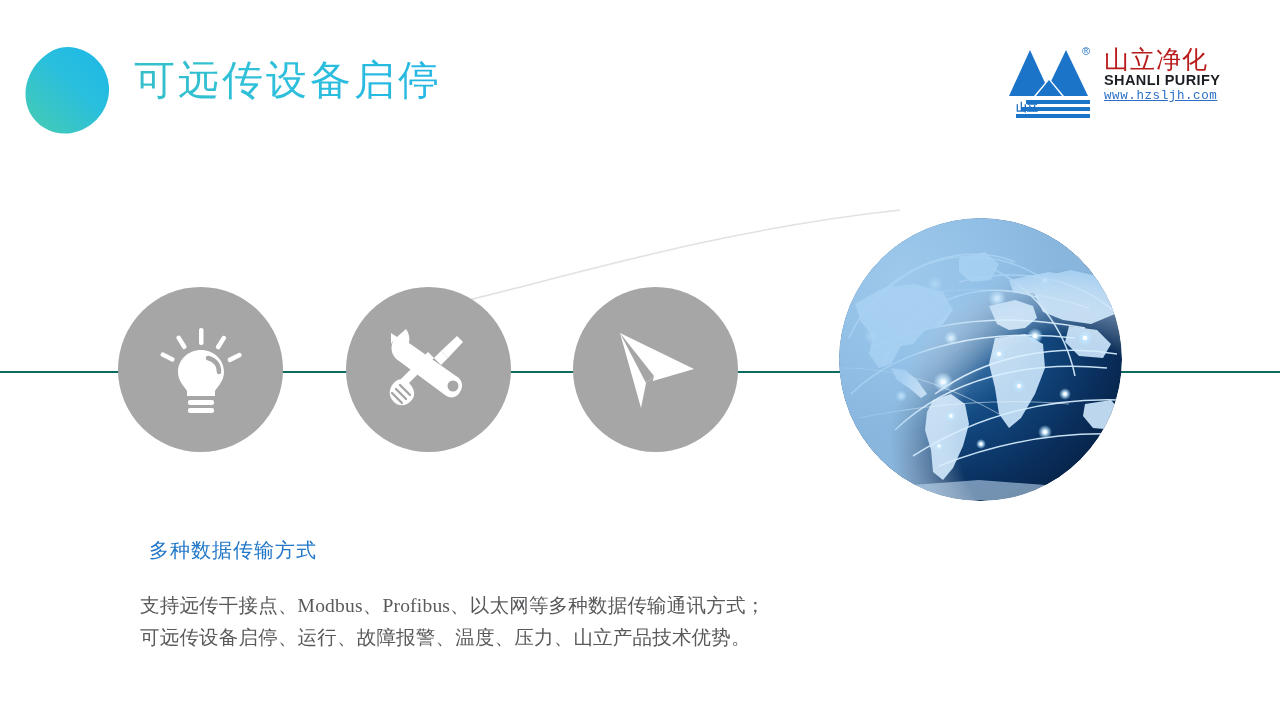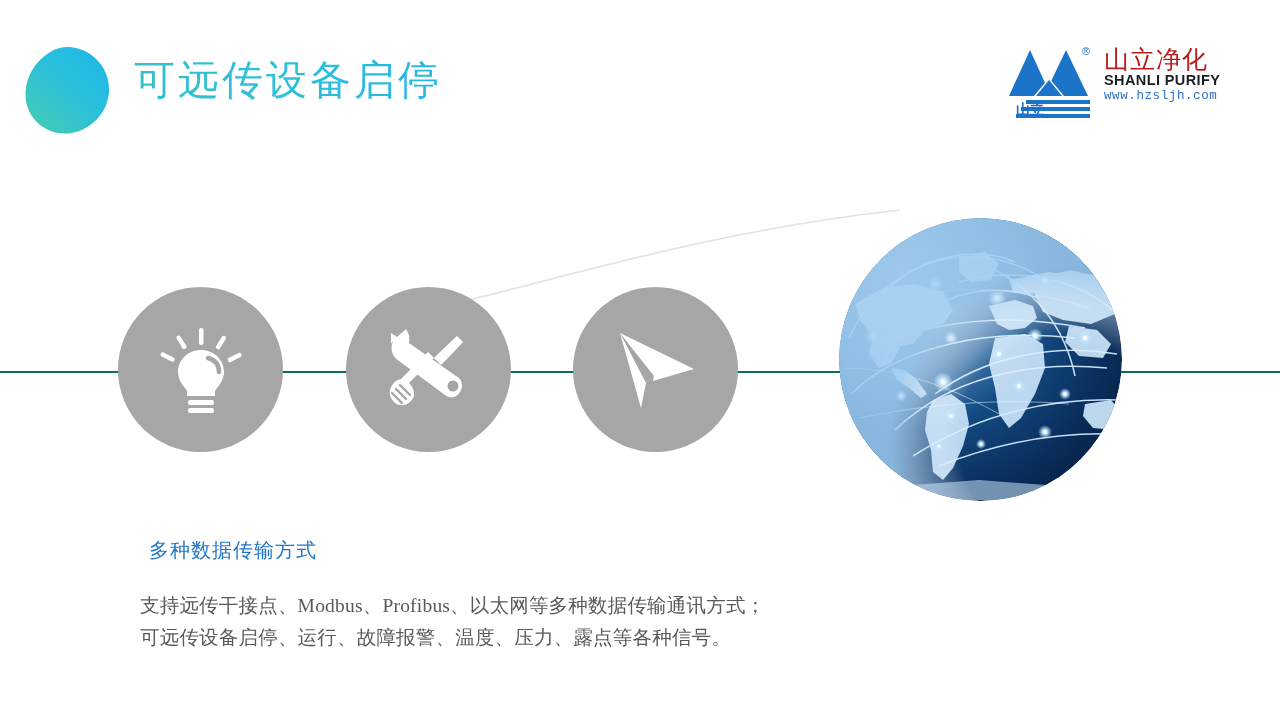--- a/index.html
+++ b/index.html
@@ -108,6 +108,7 @@
     line-height: 1.25;
     white-space: nowrap;
     font-family: "Liberation Mono", monospace;
+    text-decoration: underline;
   }
 
   

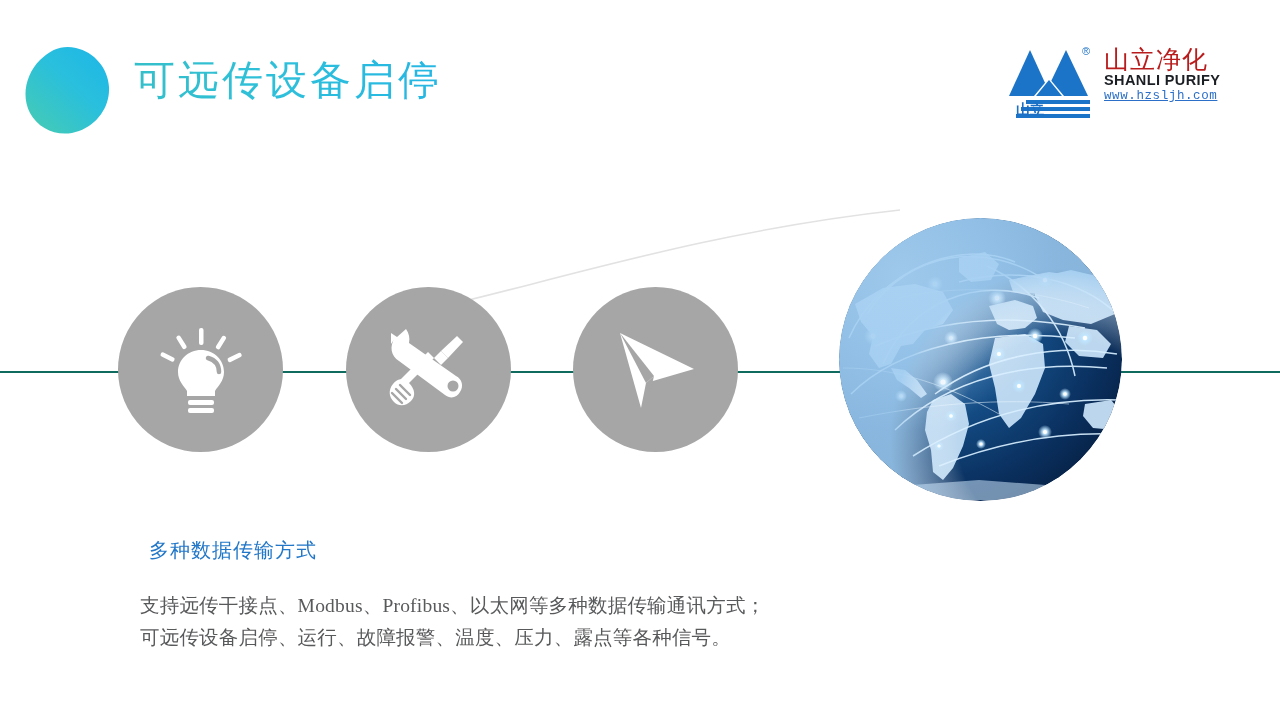--- a/index.html
+++ b/index.html
@@ -73,7 +73,7 @@
     position: absolute;
     left: 8px;
     top: 58px;
-    font-size: 14px;
+    font-size: 11px;
     color: #1b6fc4;
     letter-spacing: 0px;
     line-height: 1;

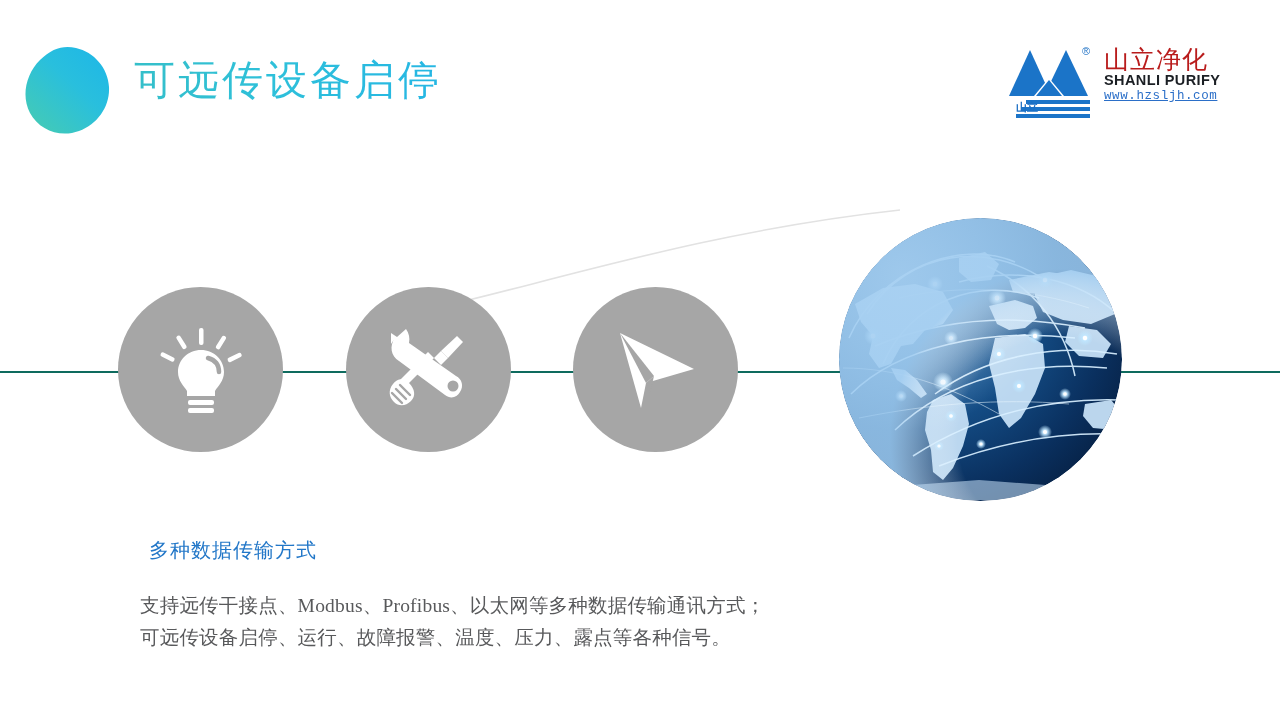--- a/index.html
+++ b/index.html
@@ -437,7 +437,7 @@
   <div class="subhead">多种数据传输方式</div>
   <div class="body-text">
     <div>支持远传干接点、Modbus、Profibus、以太网等多种数据传输通讯方式；</div>
-    <div>可远传设备启停、运行、故障报警、温度、压力、露点等各种信号。</div>
+    <div>可远传设备启停、运行、故障报警、温度、压力、山立产品技术优势。</div>
   </div>
 
 </div>

